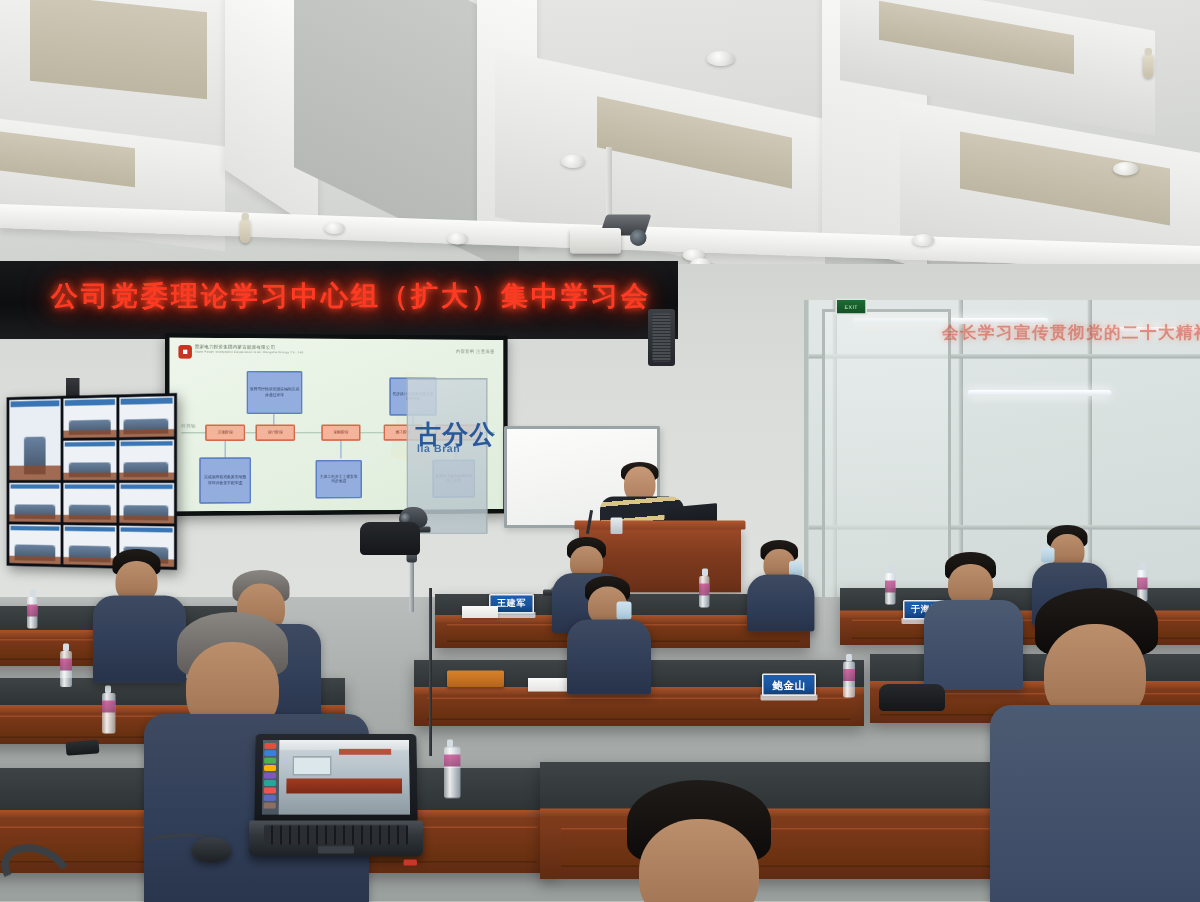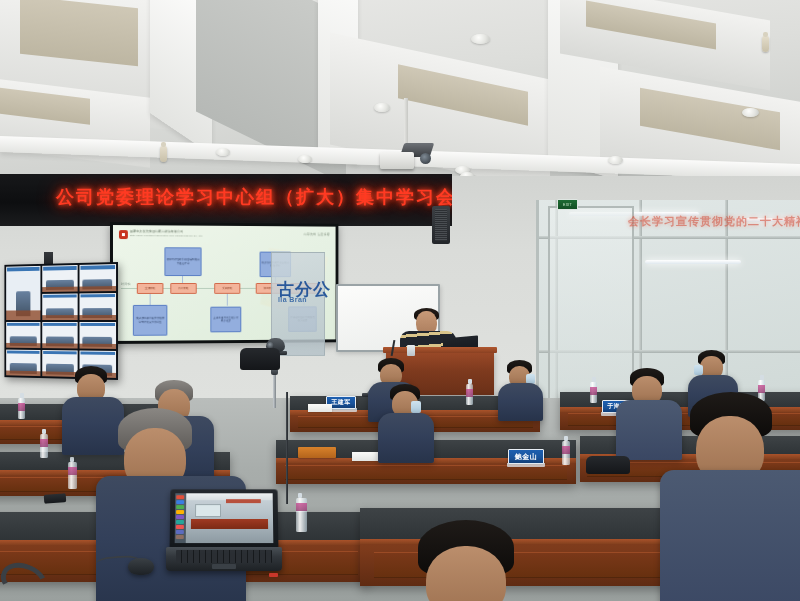--- a/index.html
+++ b/index.html
@@ -82,7 +82,7 @@
     overflow:hidden;
   }
   .led-banner {
-    position:absolute; left:56px; top:11px;
+    position:absolute; left:34px; top:11px;
     font-size:18px; font-weight:bold; letter-spacing:2px;
     color:#ff3a22;
     text-shadow:0 0 5px #ff4a2a, 0 0 11px #e02a10, 0 0 20px #b01c08;

